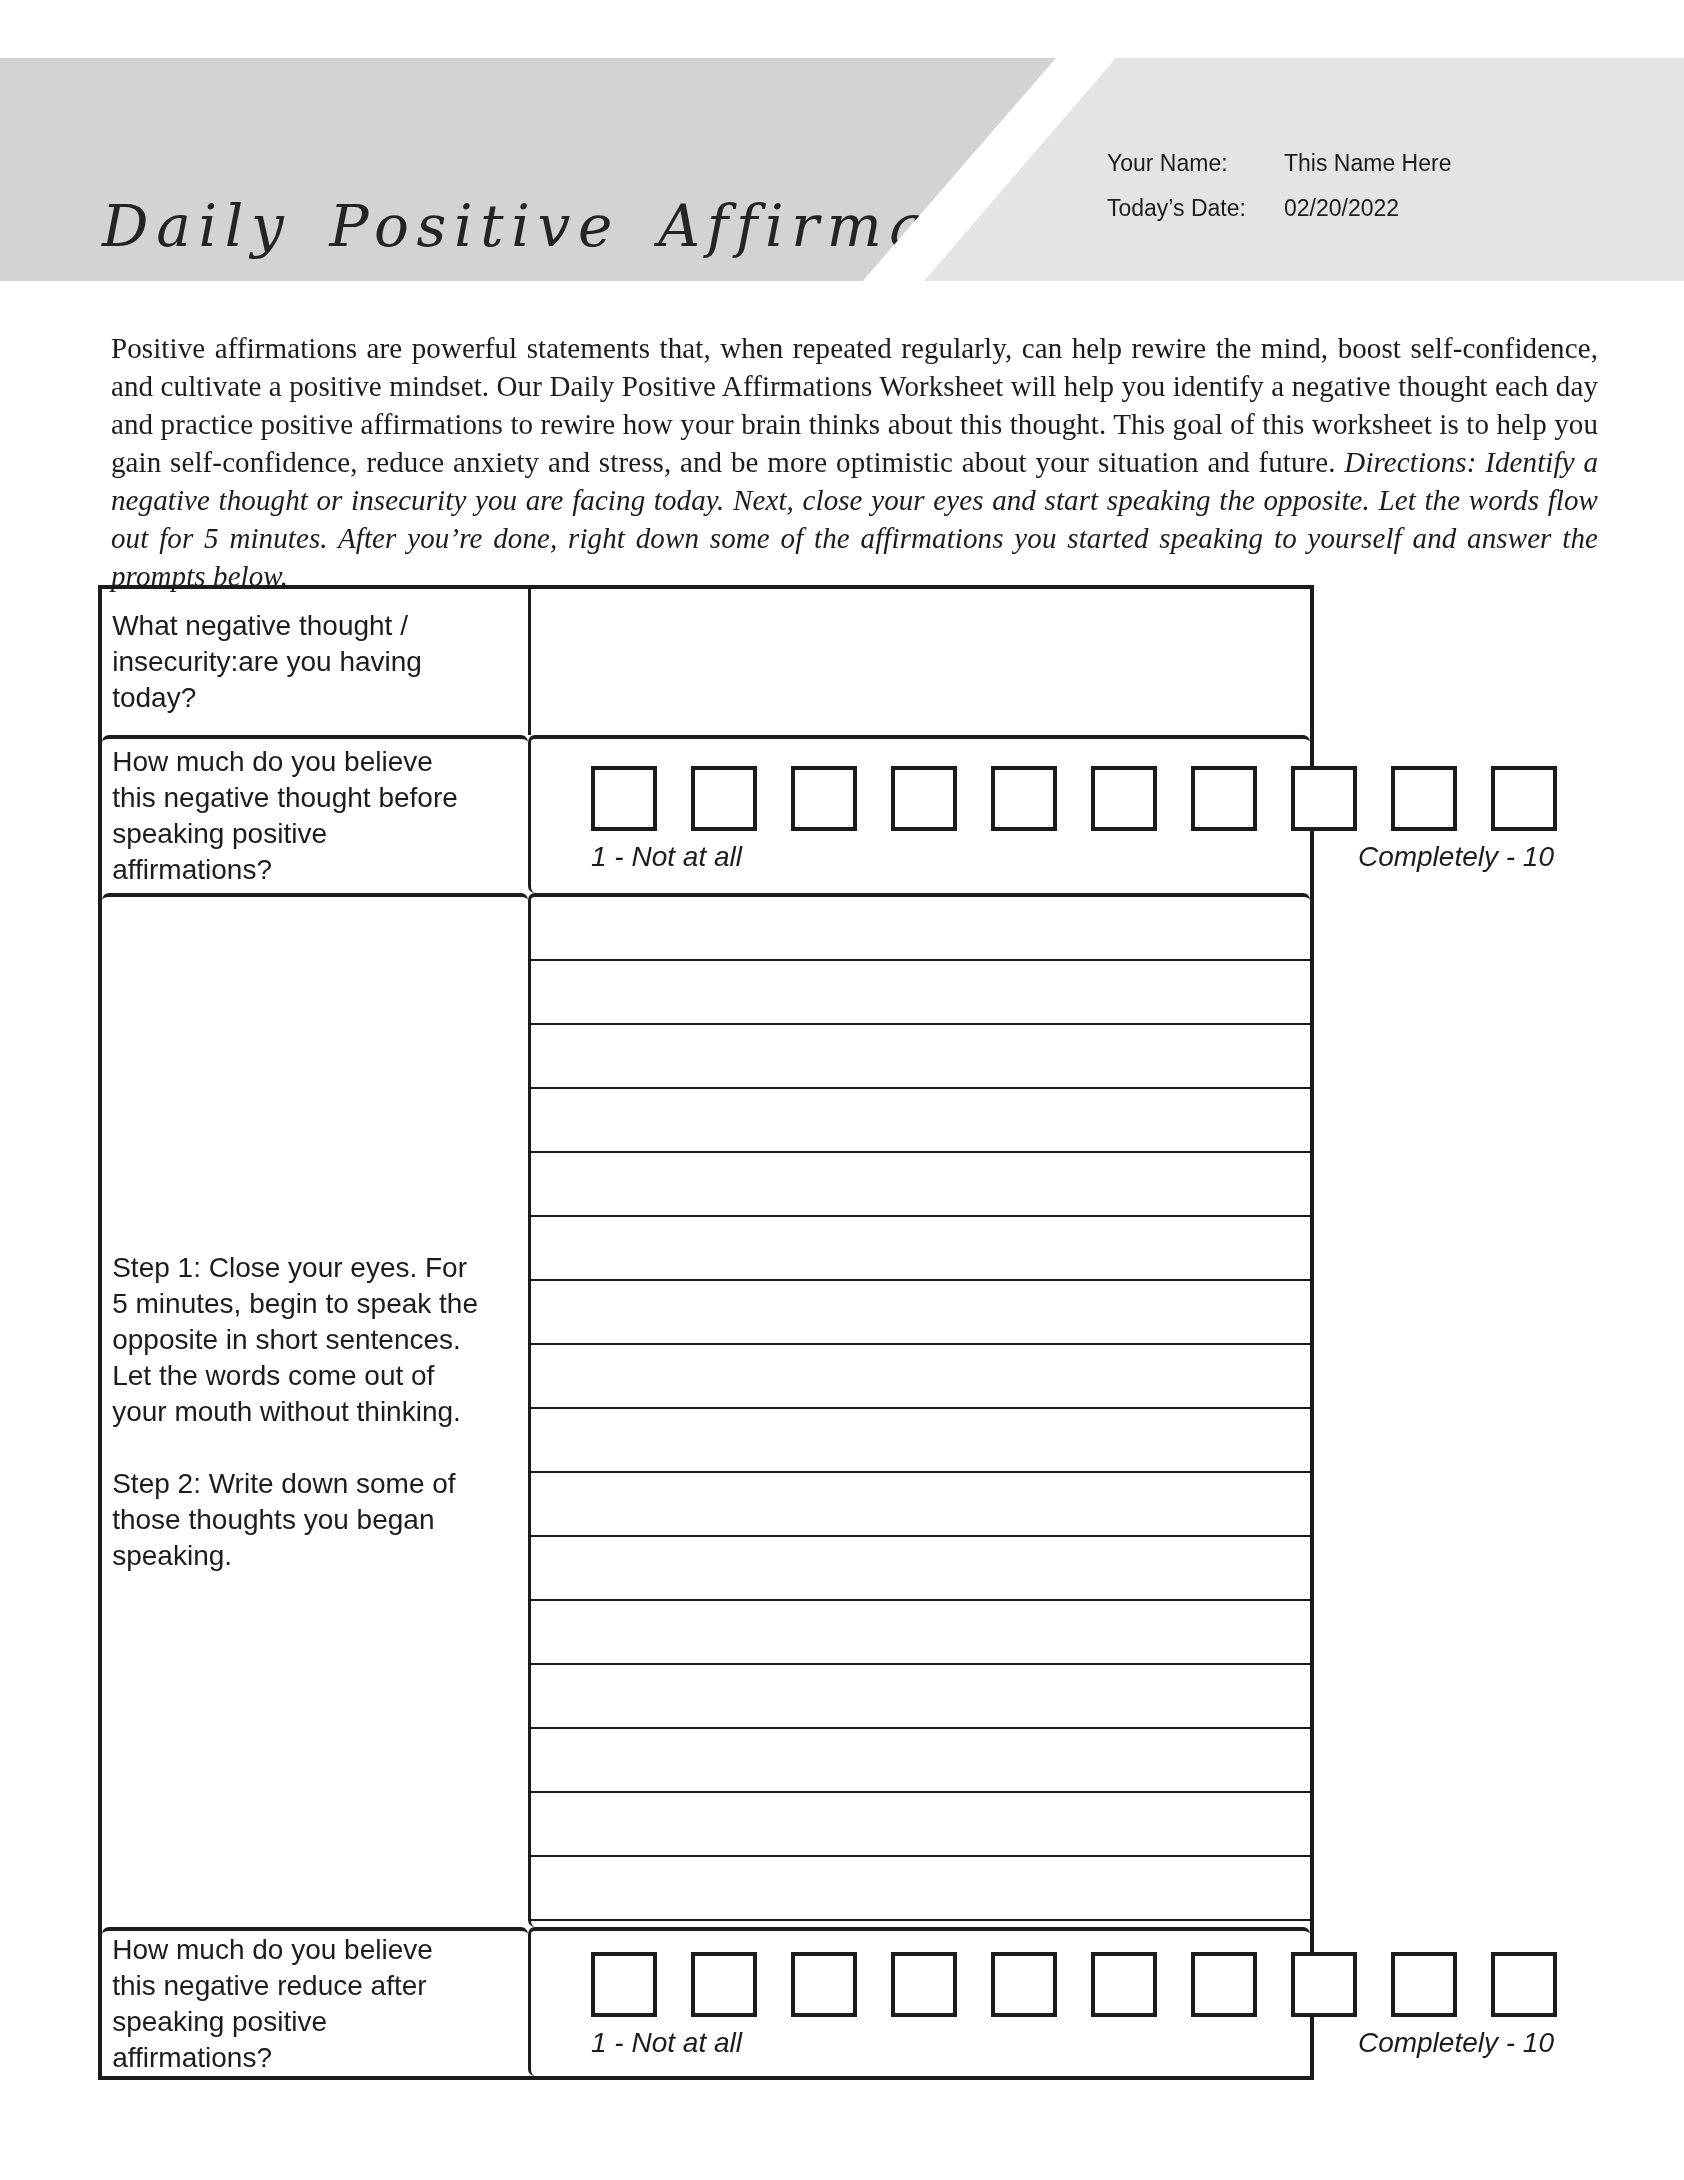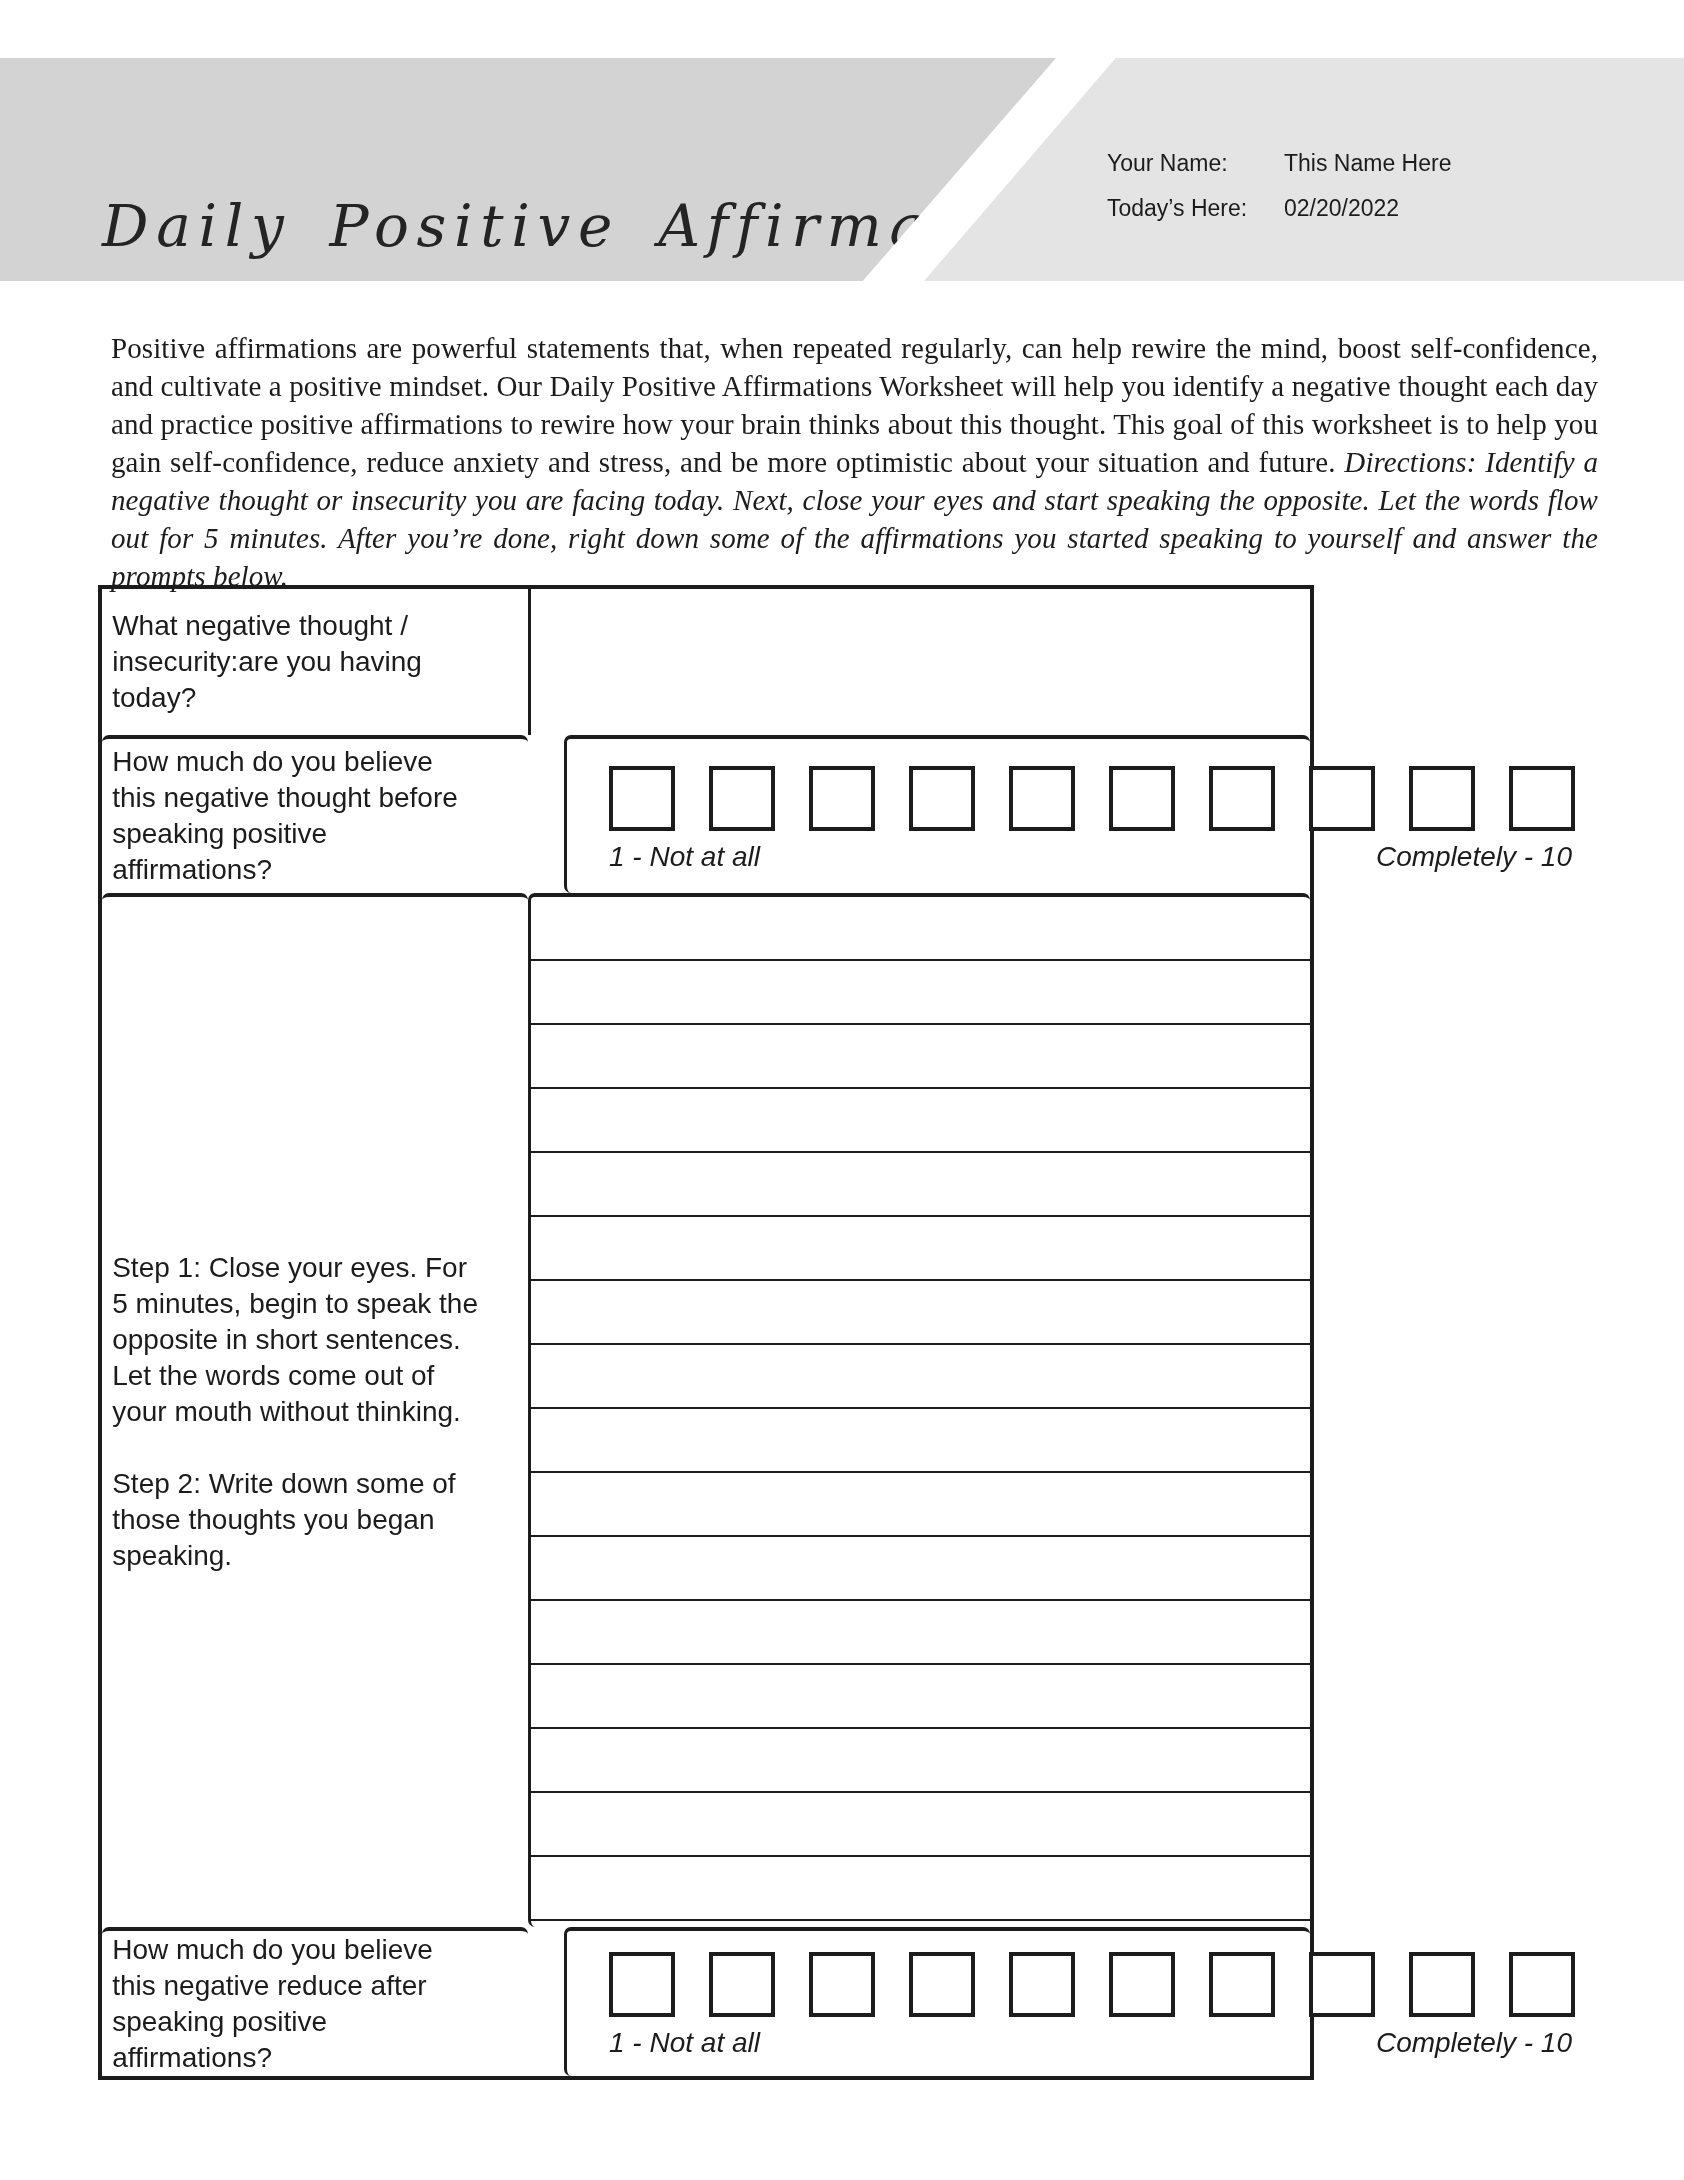--- a/index.html
+++ b/index.html
@@ -88,7 +88,7 @@
 <div class="who-block">
   <span>Your Name:</span>
   <span>This Name Here</span>
-  <span>Today’s Here:</span>
+  <span>Today’s Date:</span>
   <span>02/20/2022</span>
 </div>
 

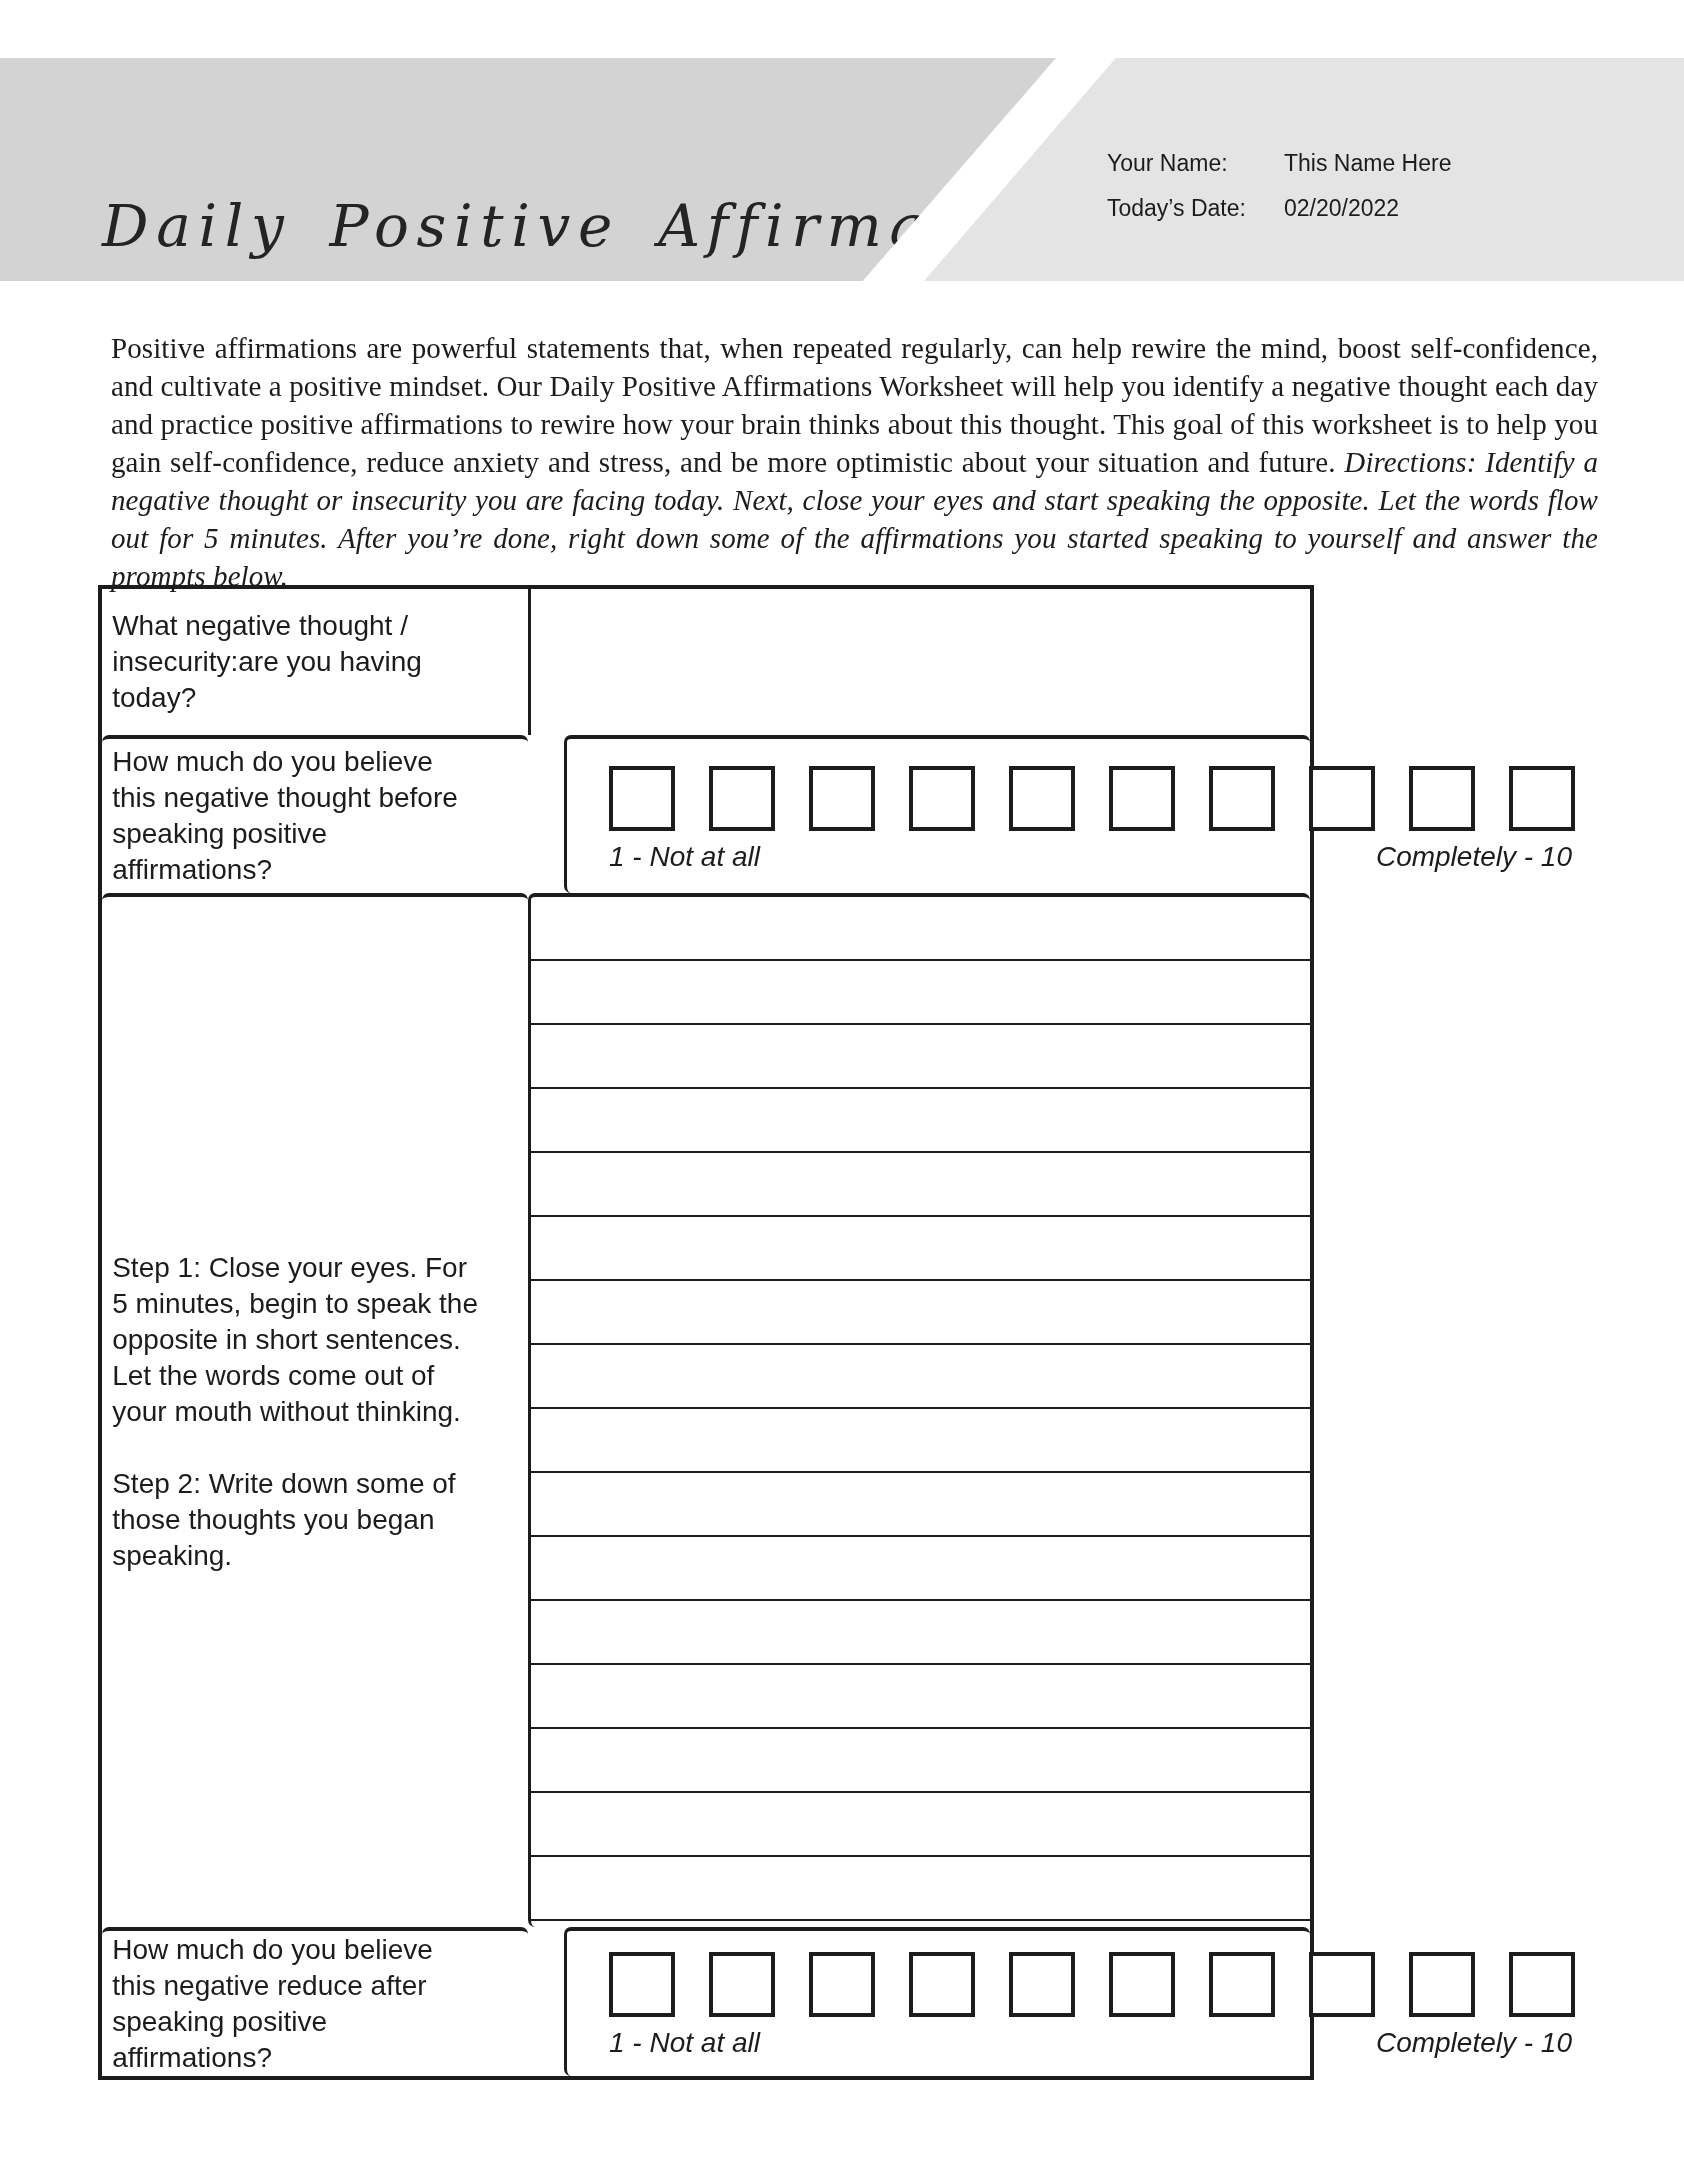--- a/index.html
+++ b/index.html
@@ -61,7 +61,7 @@
   
   .answer-cell{background:#fff;}
   
-  .scale-cell{padding-left:42px;margin-left:36px;}
+  .scale-cell{padding-left:60px;}
   .scale-cell.before{padding-top:27px;}
   .scale-cell.after{padding-top:21px;}
   .scale-strip{width:963px;}

